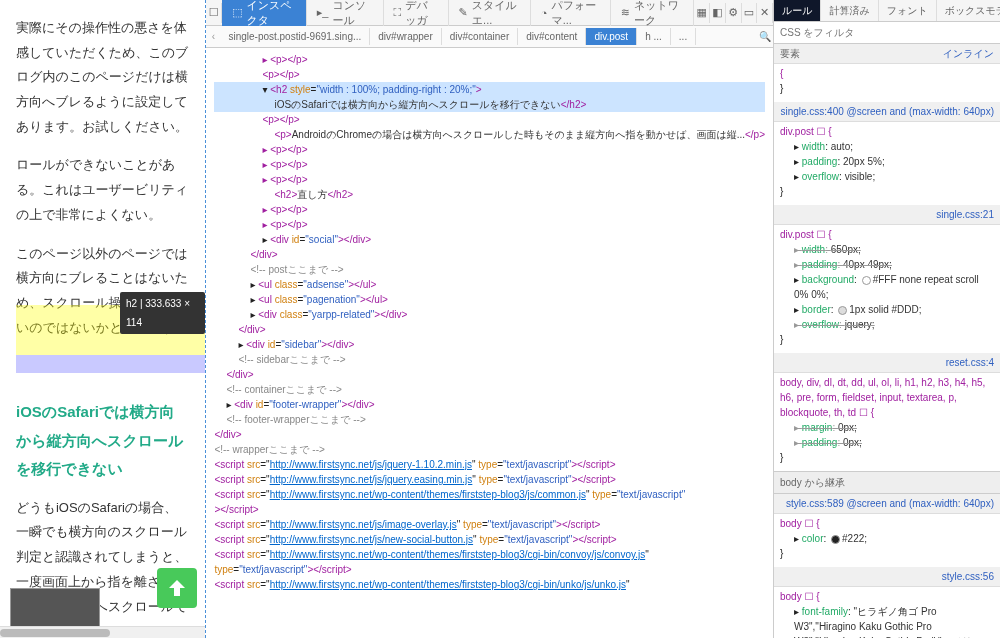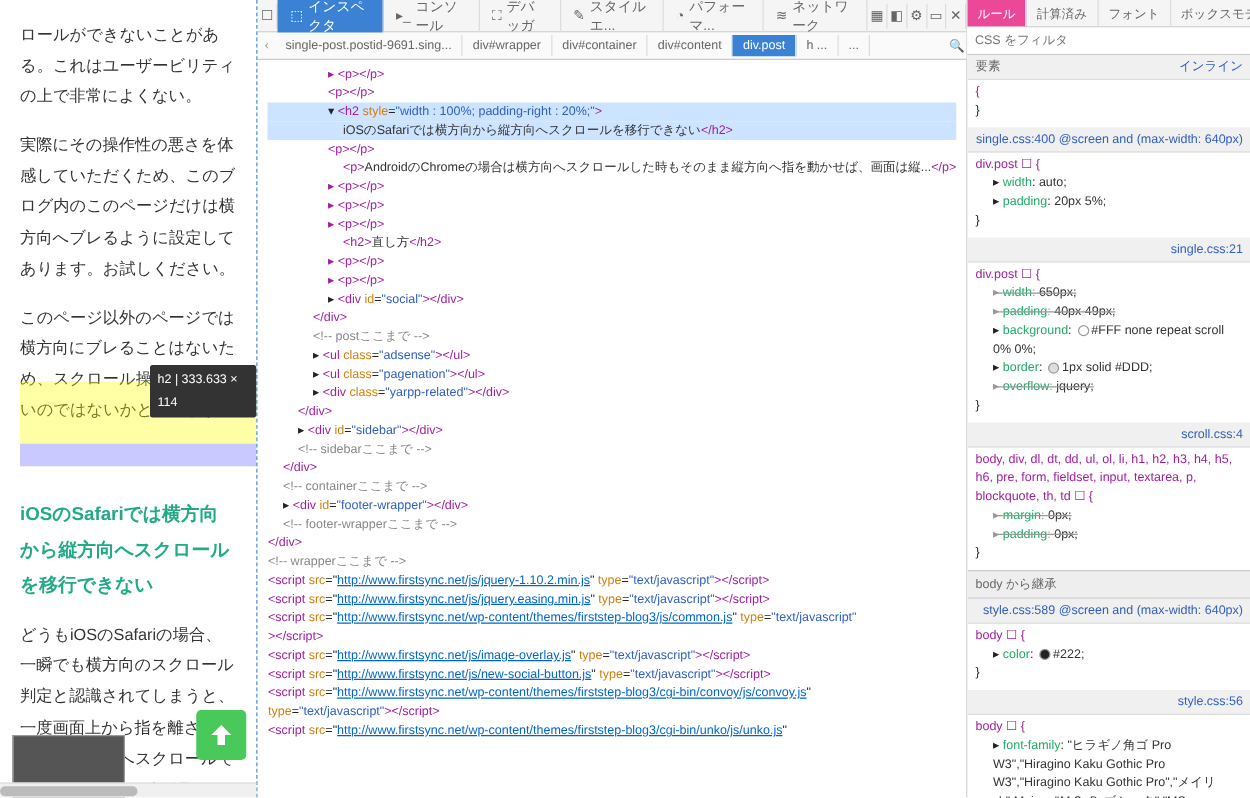--- a/index.html
+++ b/index.html
@@ -47,7 +47,7 @@
 .styles { width: 226px; display: flex; flex-direction: column; background: #fff; }
 .stabs { display:flex; height:22px; border-bottom:1px solid #ccc; background:#f5f5f5; font-size:10px; }
 .stabs .st { padding:4px 8px; border-right:1px solid #ddd; cursor:pointer; color:#666; white-space:nowrap; }
-.stabs .st.active { background:#ec4899; color:#fff; }
+.stabs .st.active { background:#0f172a; color:#fff; }
 .filter { height:22px; border-bottom:1px solid #ccc; }
 .filter input { width:100%; height:100%; border:none; padding:0 6px; font-size:10px; color:#999; }
 .rules { flex:1; overflow:auto; font-size:10px; line-height:1.5; }

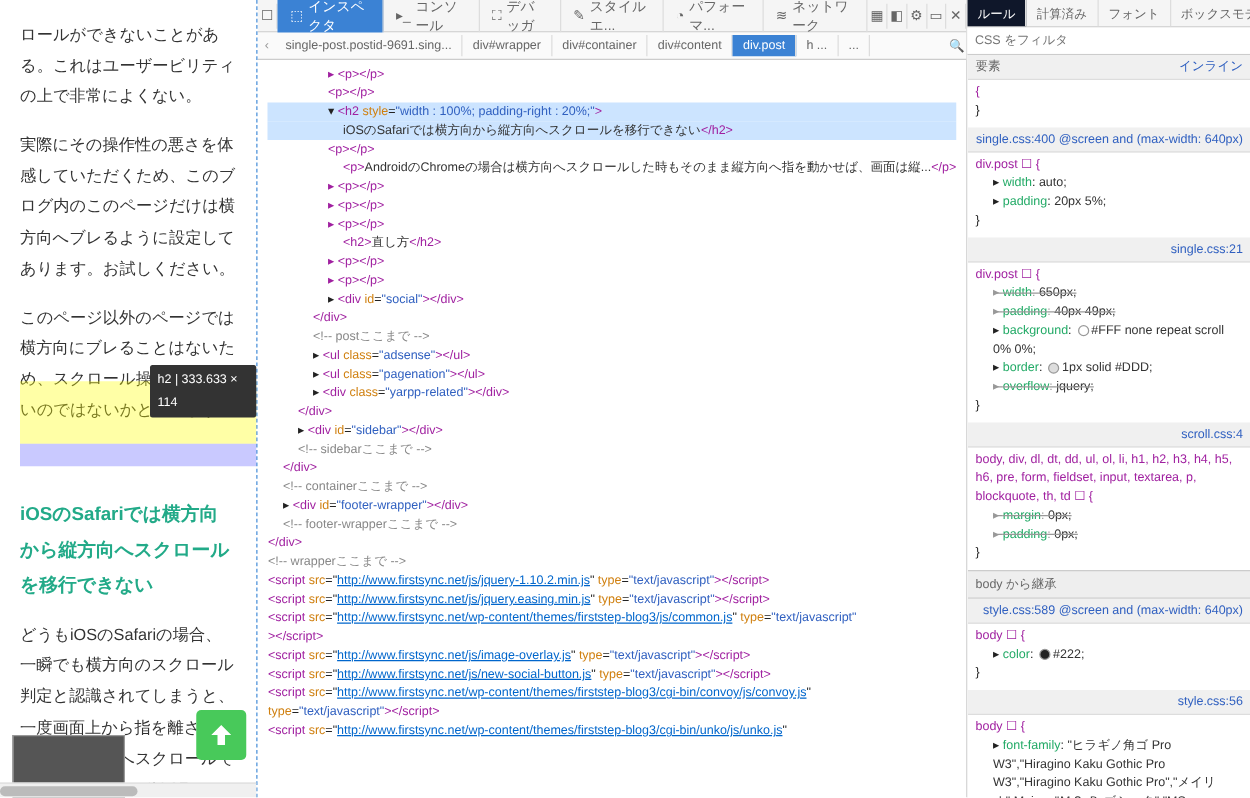--- a/index.html
+++ b/index.html
@@ -69,8 +69,8 @@
 
   <div class="preview">
     <div class="preview-inner">
+      <p>実際にその操作性の悪さを体感していただくため、このブログ内のこのページだけは横方向へブレるように設定してあります。お試しください。</p>
       <p>ロールができないことがある。これはユーザービリティの上で非常によくない。</p>
-      <p>実際にその操作性の悪さを体感していただくため、このブログ内のこのページだけは横方向へブレるように設定してあります。お試しください。</p>
       <p>このページ以外のページでは横方向にブレることはないため、スクロール操作がしやすいのではないかと思います。</p>
       <div class="hl-yellow"></div>
       <div class="hl-blue"></div>

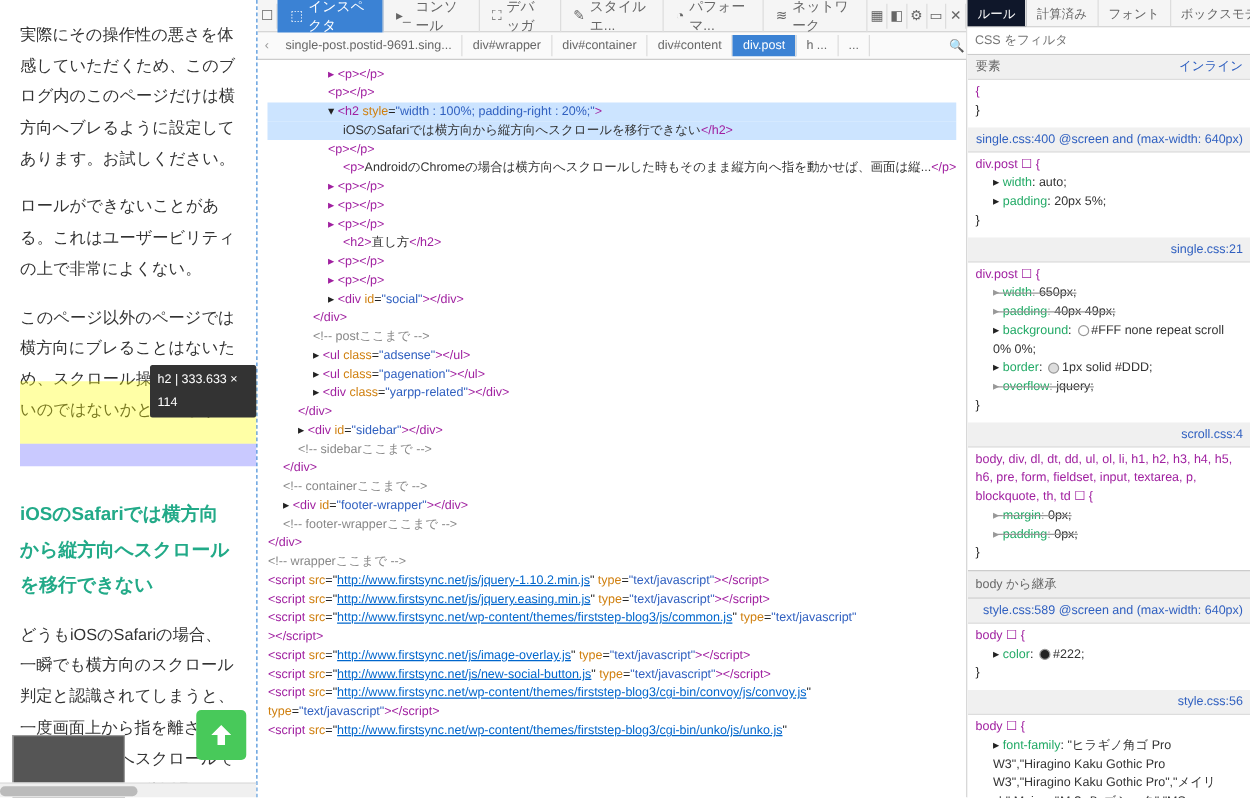--- a/index.html
+++ b/index.html
@@ -203,6 +203,7 @@
           <div><span class="sel-txt">div.post ☐ {</span></div>
           <div class="prop">▸ <span class="pname">width</span>: <span class="pval">auto;</span></div>
           <div class="prop">▸ <span class="pname">padding</span>: <span class="pval">20px 5%;</span></div>
+          <div class="prop">▸ <span class="pname">overflow</span>: <span class="pval">visible;</span></div>
           <div>}</div>
         </div>
         <div class="rule-head">

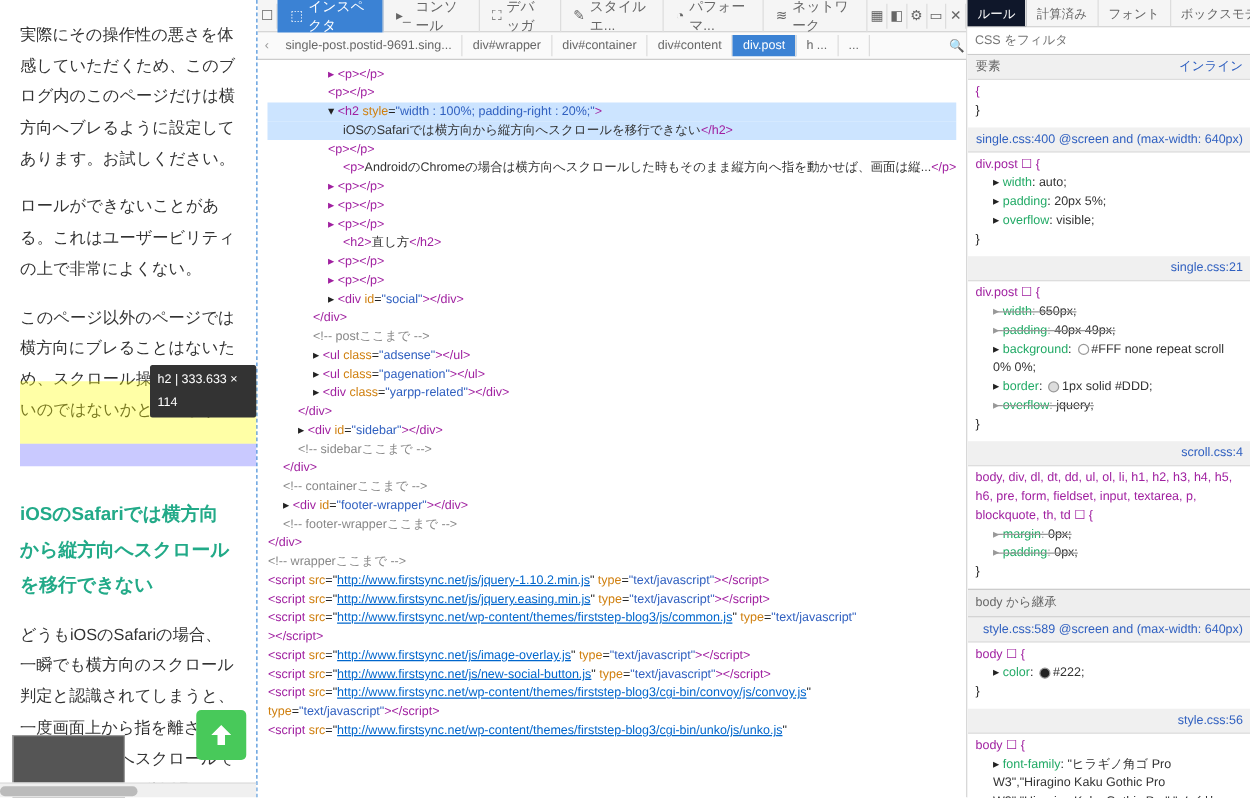--- a/index.html
+++ b/index.html
@@ -221,7 +221,7 @@
         </div>
         <div class="rule-head">
           <span></span>
-          <span class="src">scroll.css:4</span>
+          <span class="src">reset.css:4</span>
         </div>
         <div class="rule-body">
           <div><span class="sel-txt">body, div, dl, dt, dd, ul, ol, li, h1, h2, h3, h4, h5, h6, pre, form, fieldset, input, textarea, p, blockquote, th, td ☐ {</span></div>

